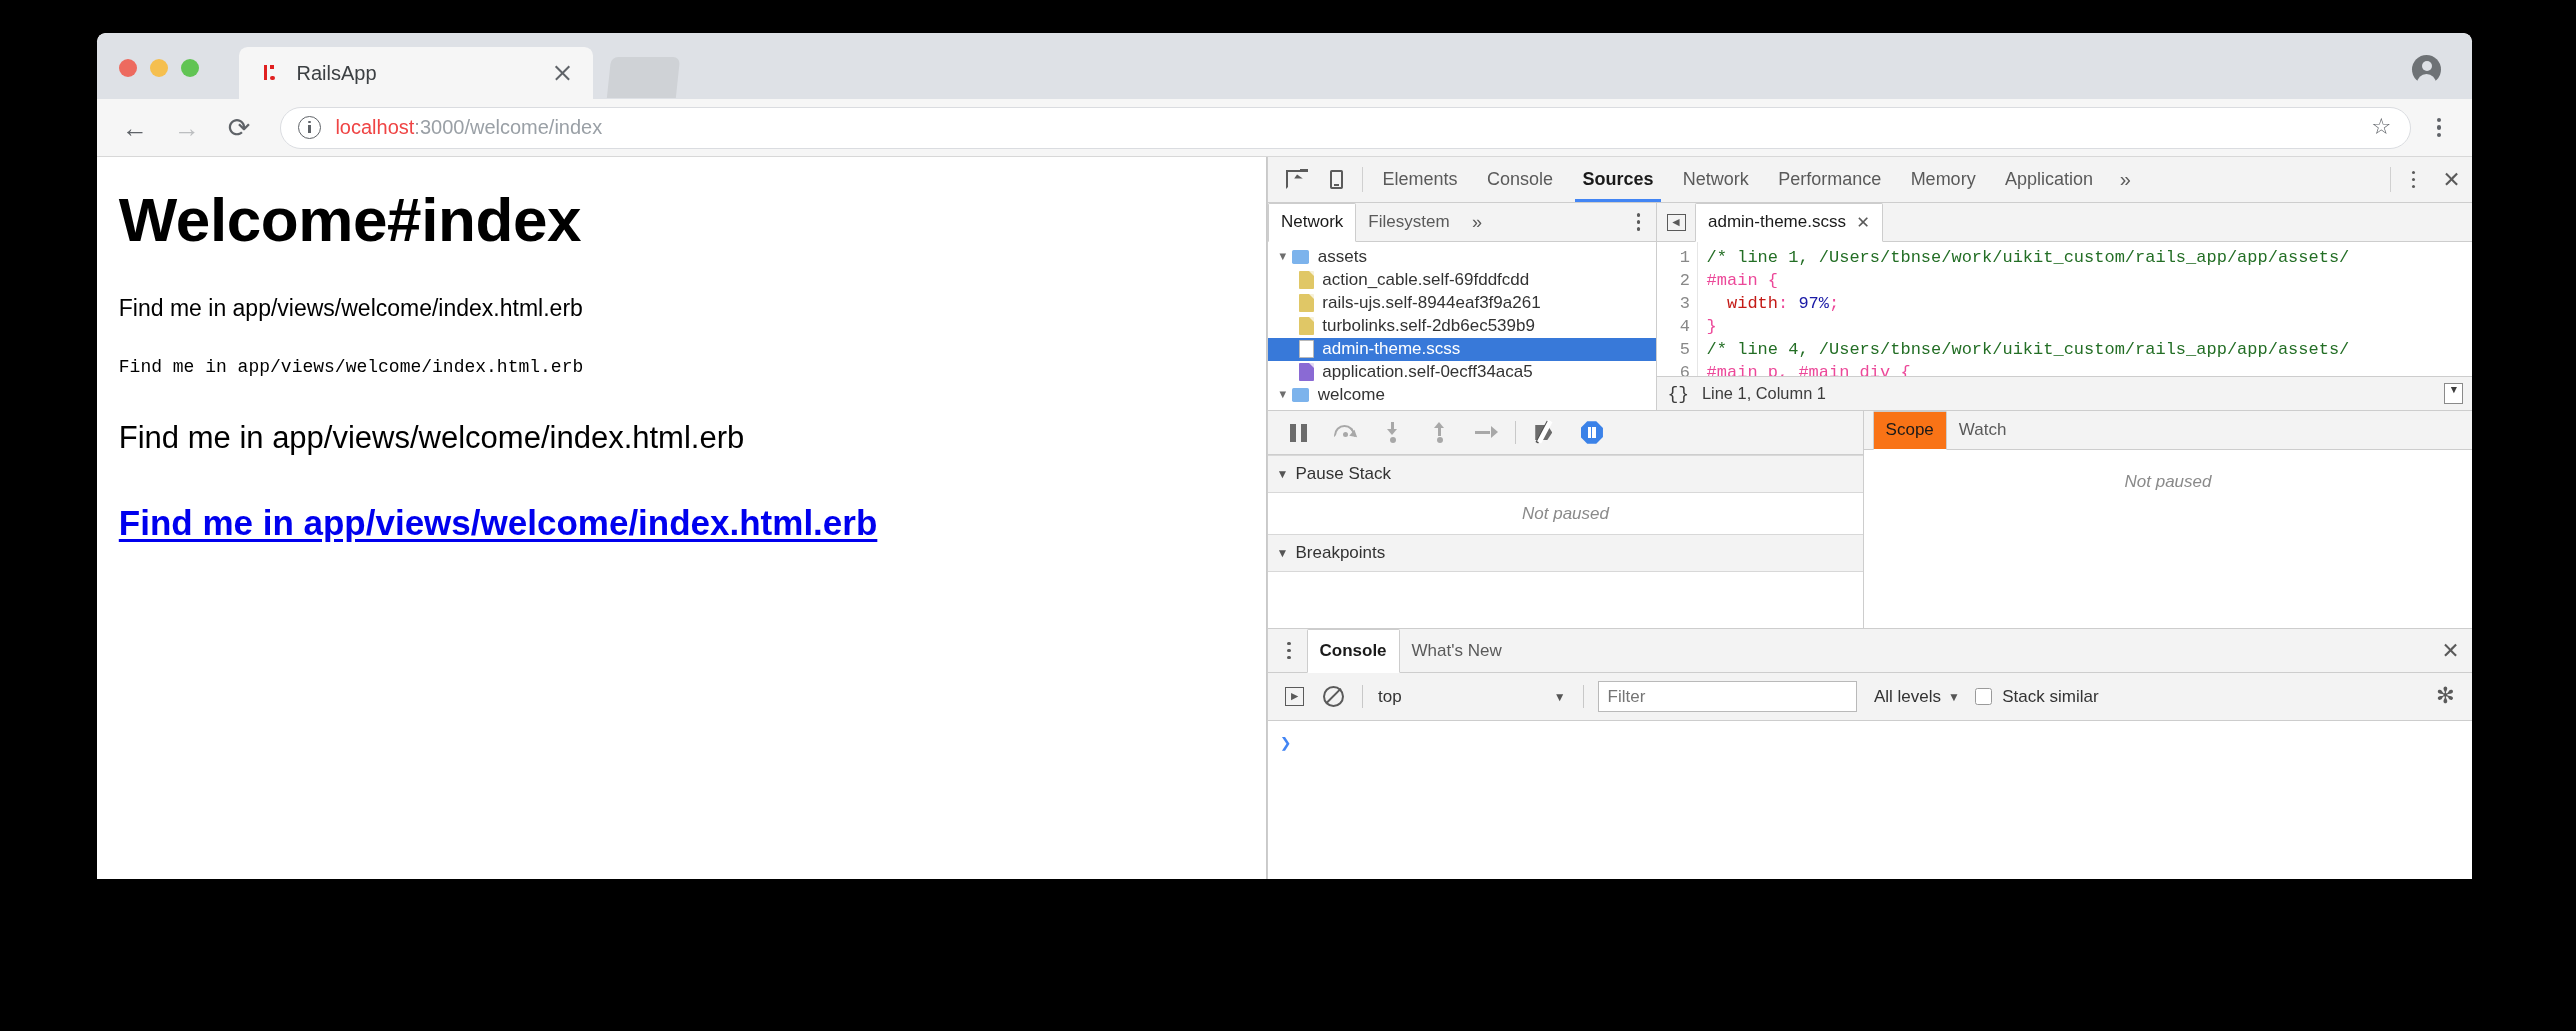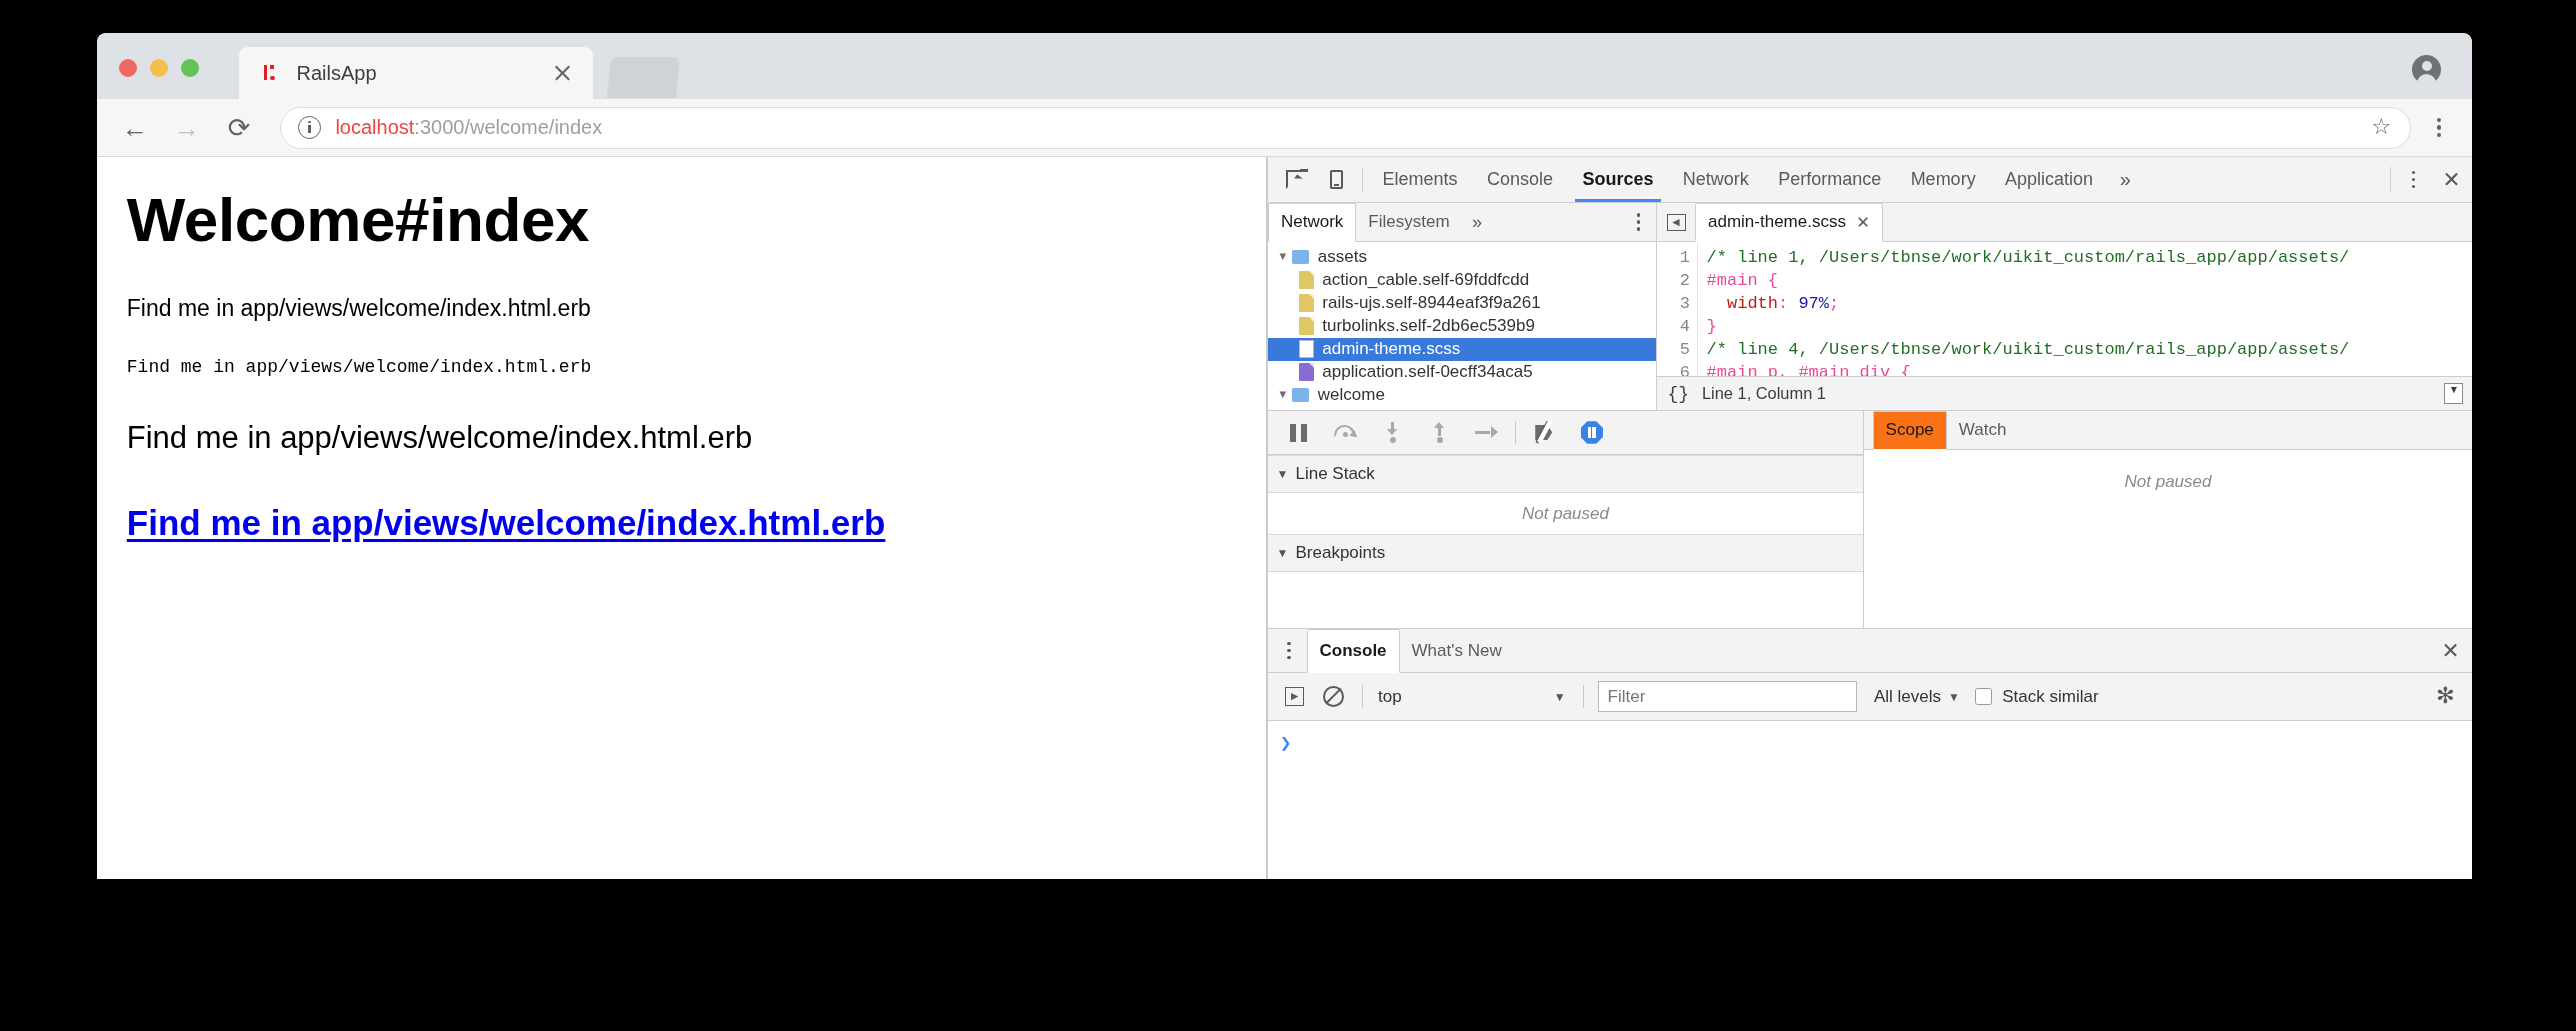--- a/index.html
+++ b/index.html
@@ -255,7 +255,7 @@
     position: relative;
     overflow: hidden;
   }
-  .page-inner { padding: 29px 16px 0 14px; margin-left: 8px; }
+  .page-inner { padding: 29px 16px 0 14px; }
   .page-h1 {
     margin: 0;
     padding: 0 0 0 7.8px;

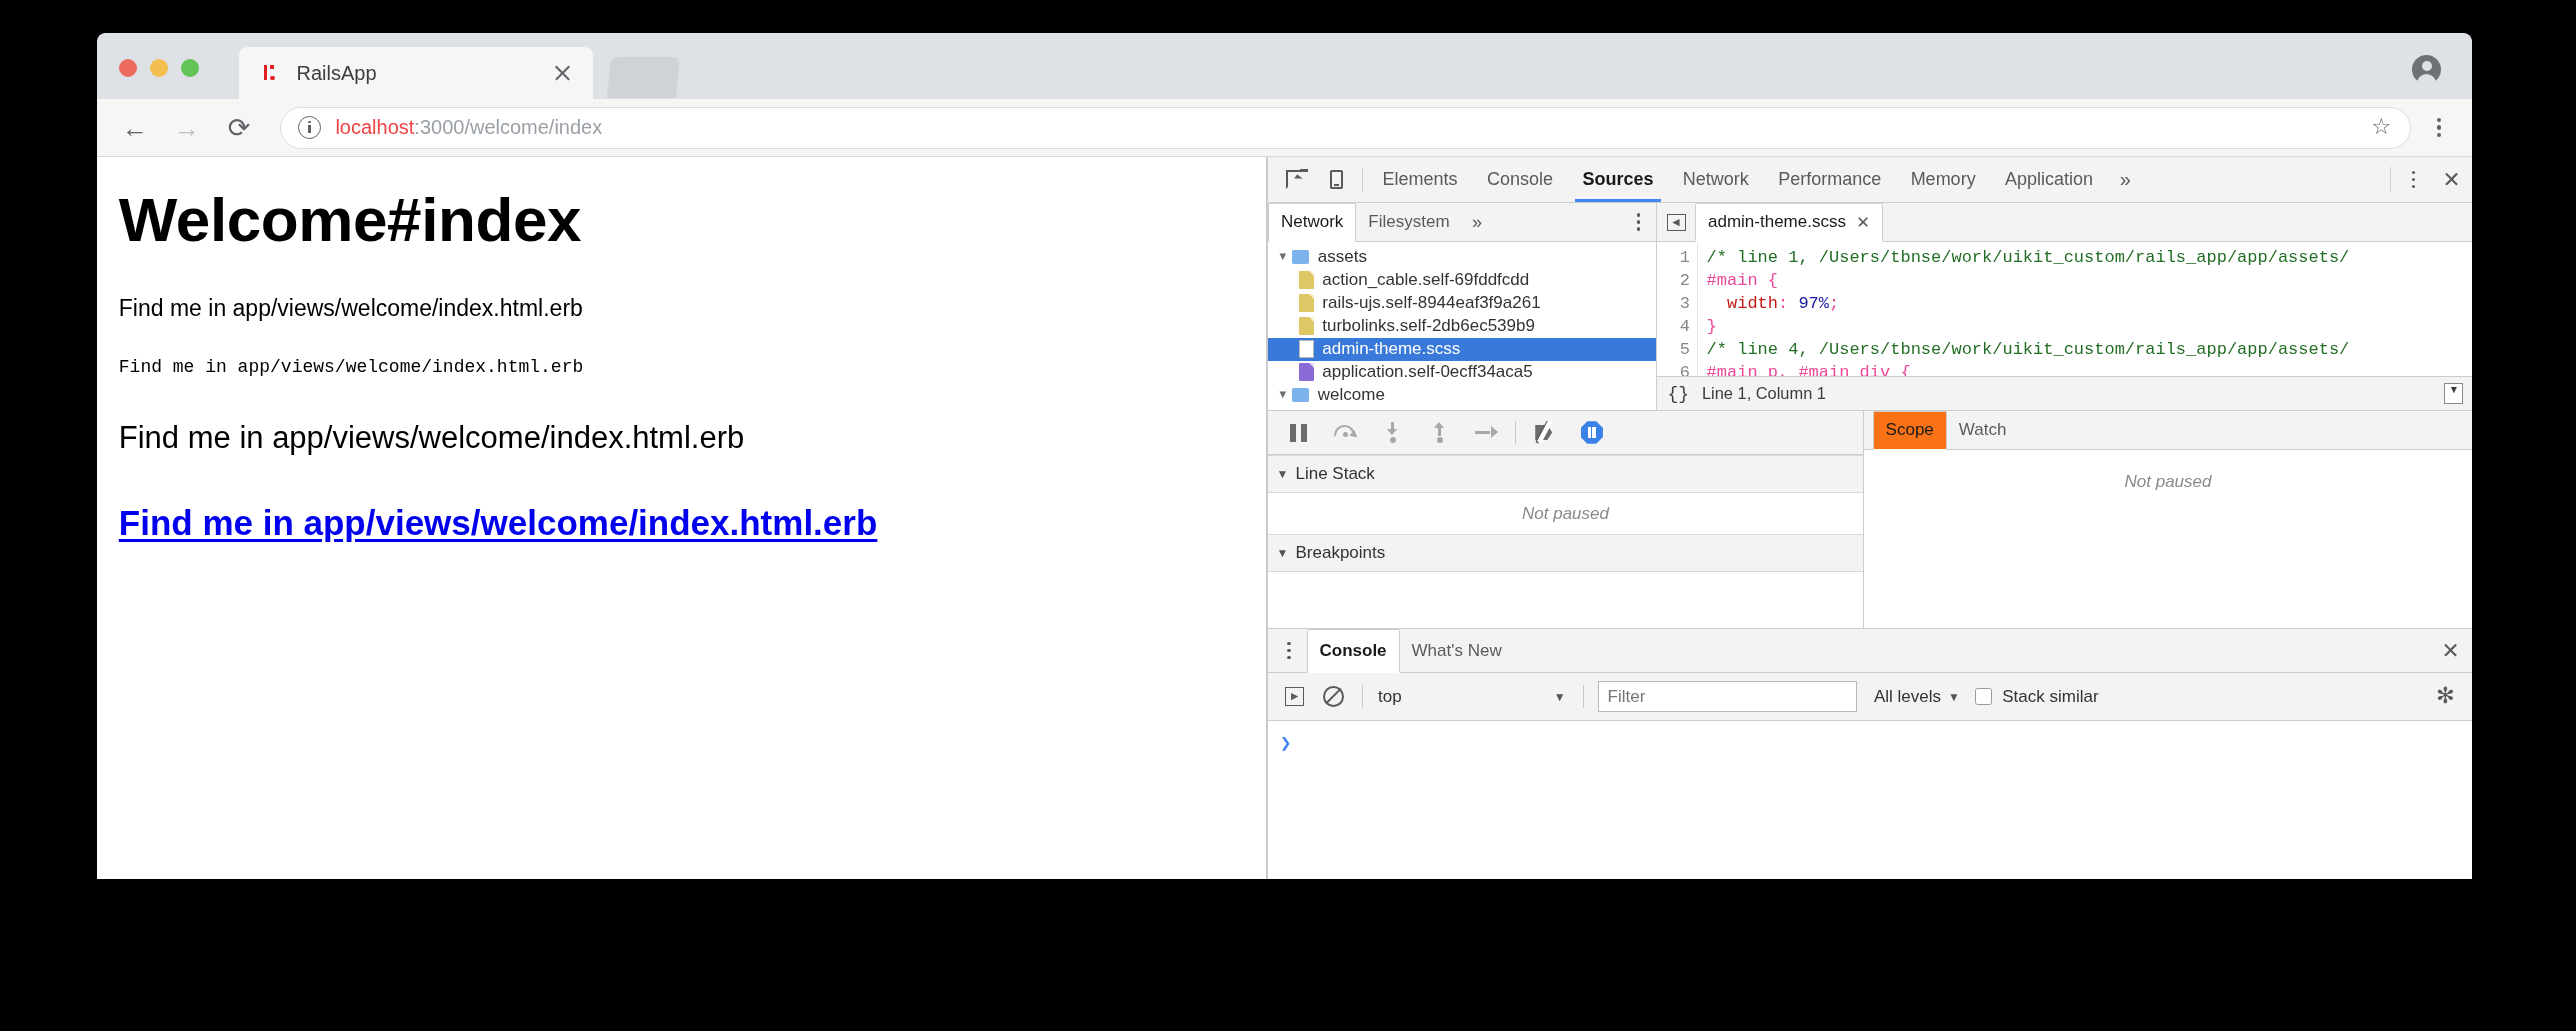--- a/index.html
+++ b/index.html
@@ -1263,7 +1263,7 @@
 
           <div class="section-header">
             <span class="caret">▼</span>
-            <span>Line Stack</span>
+            <span>Pause Stack</span>
           </div>
           <div class="section-body">Not paused</div>
 

